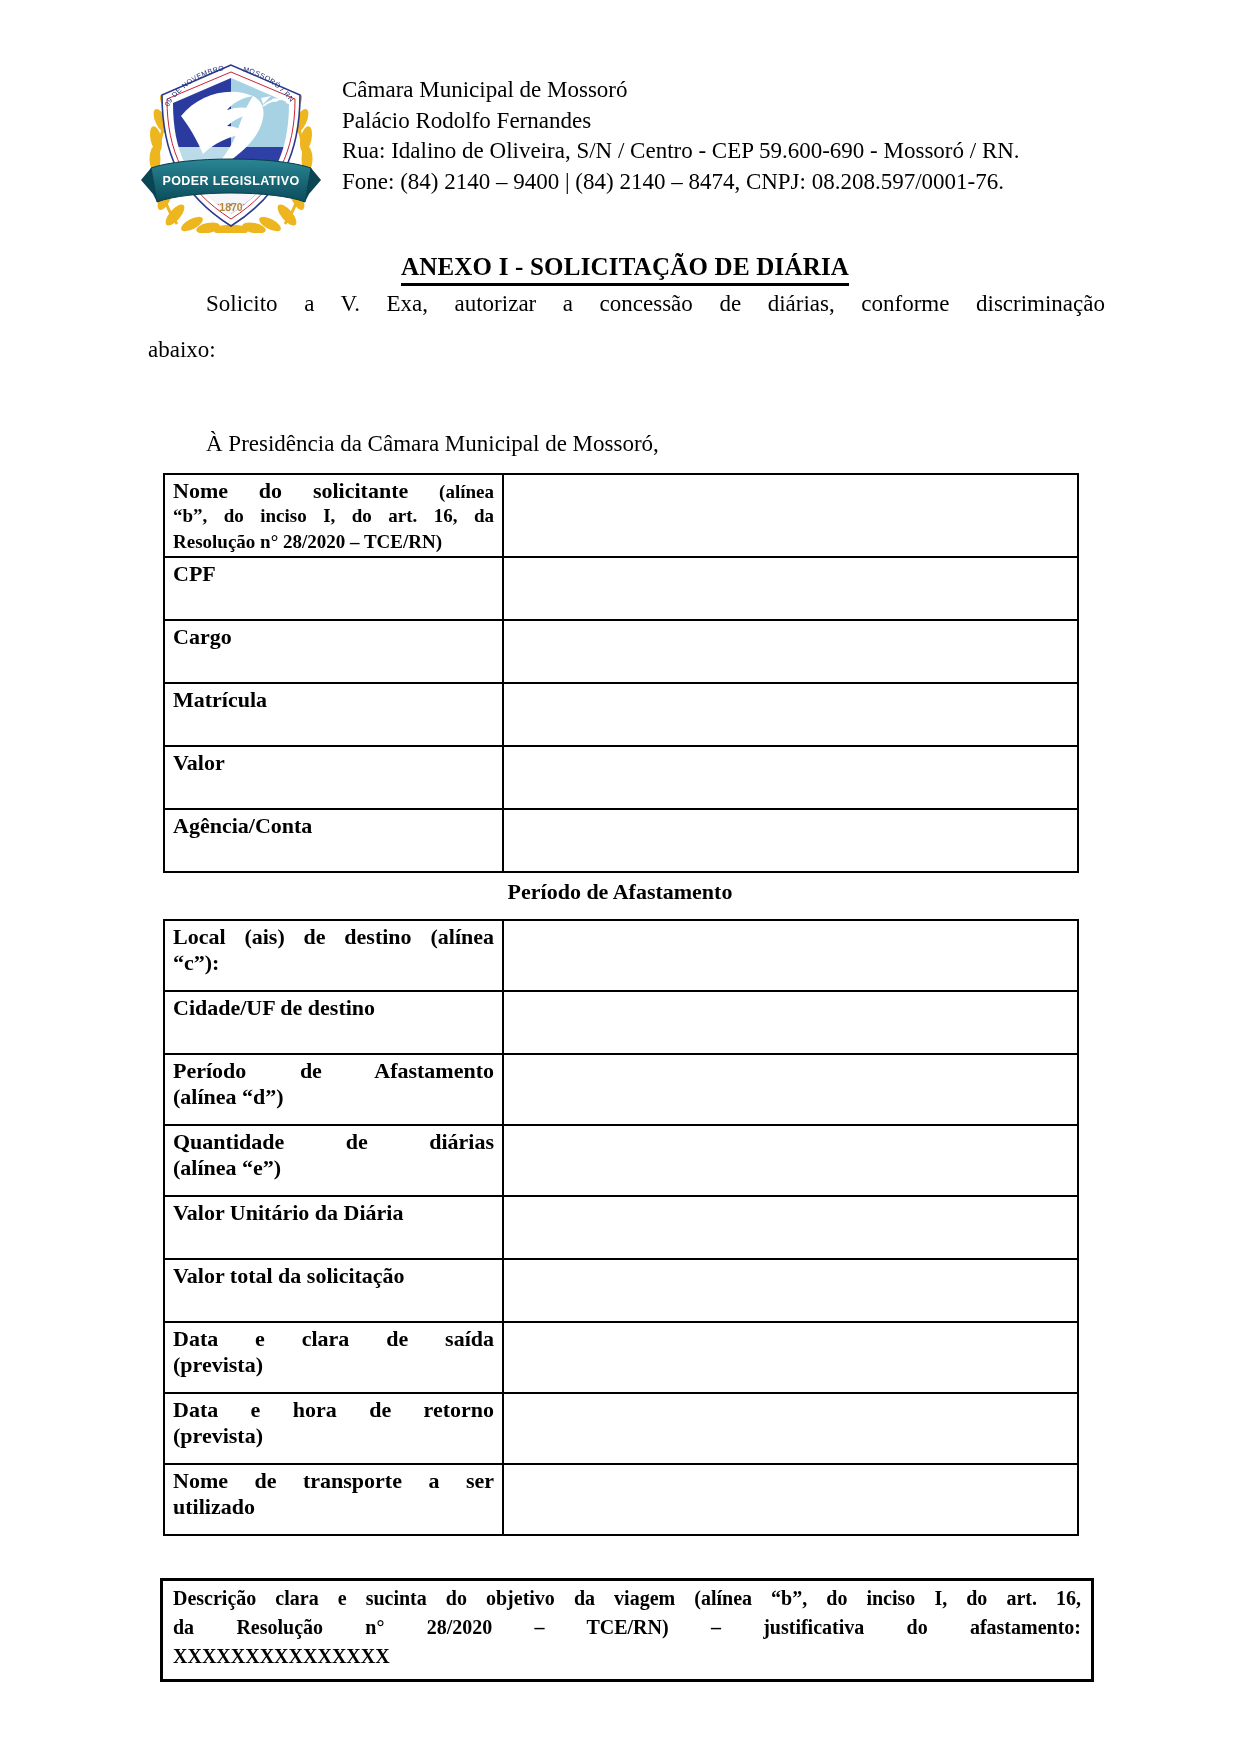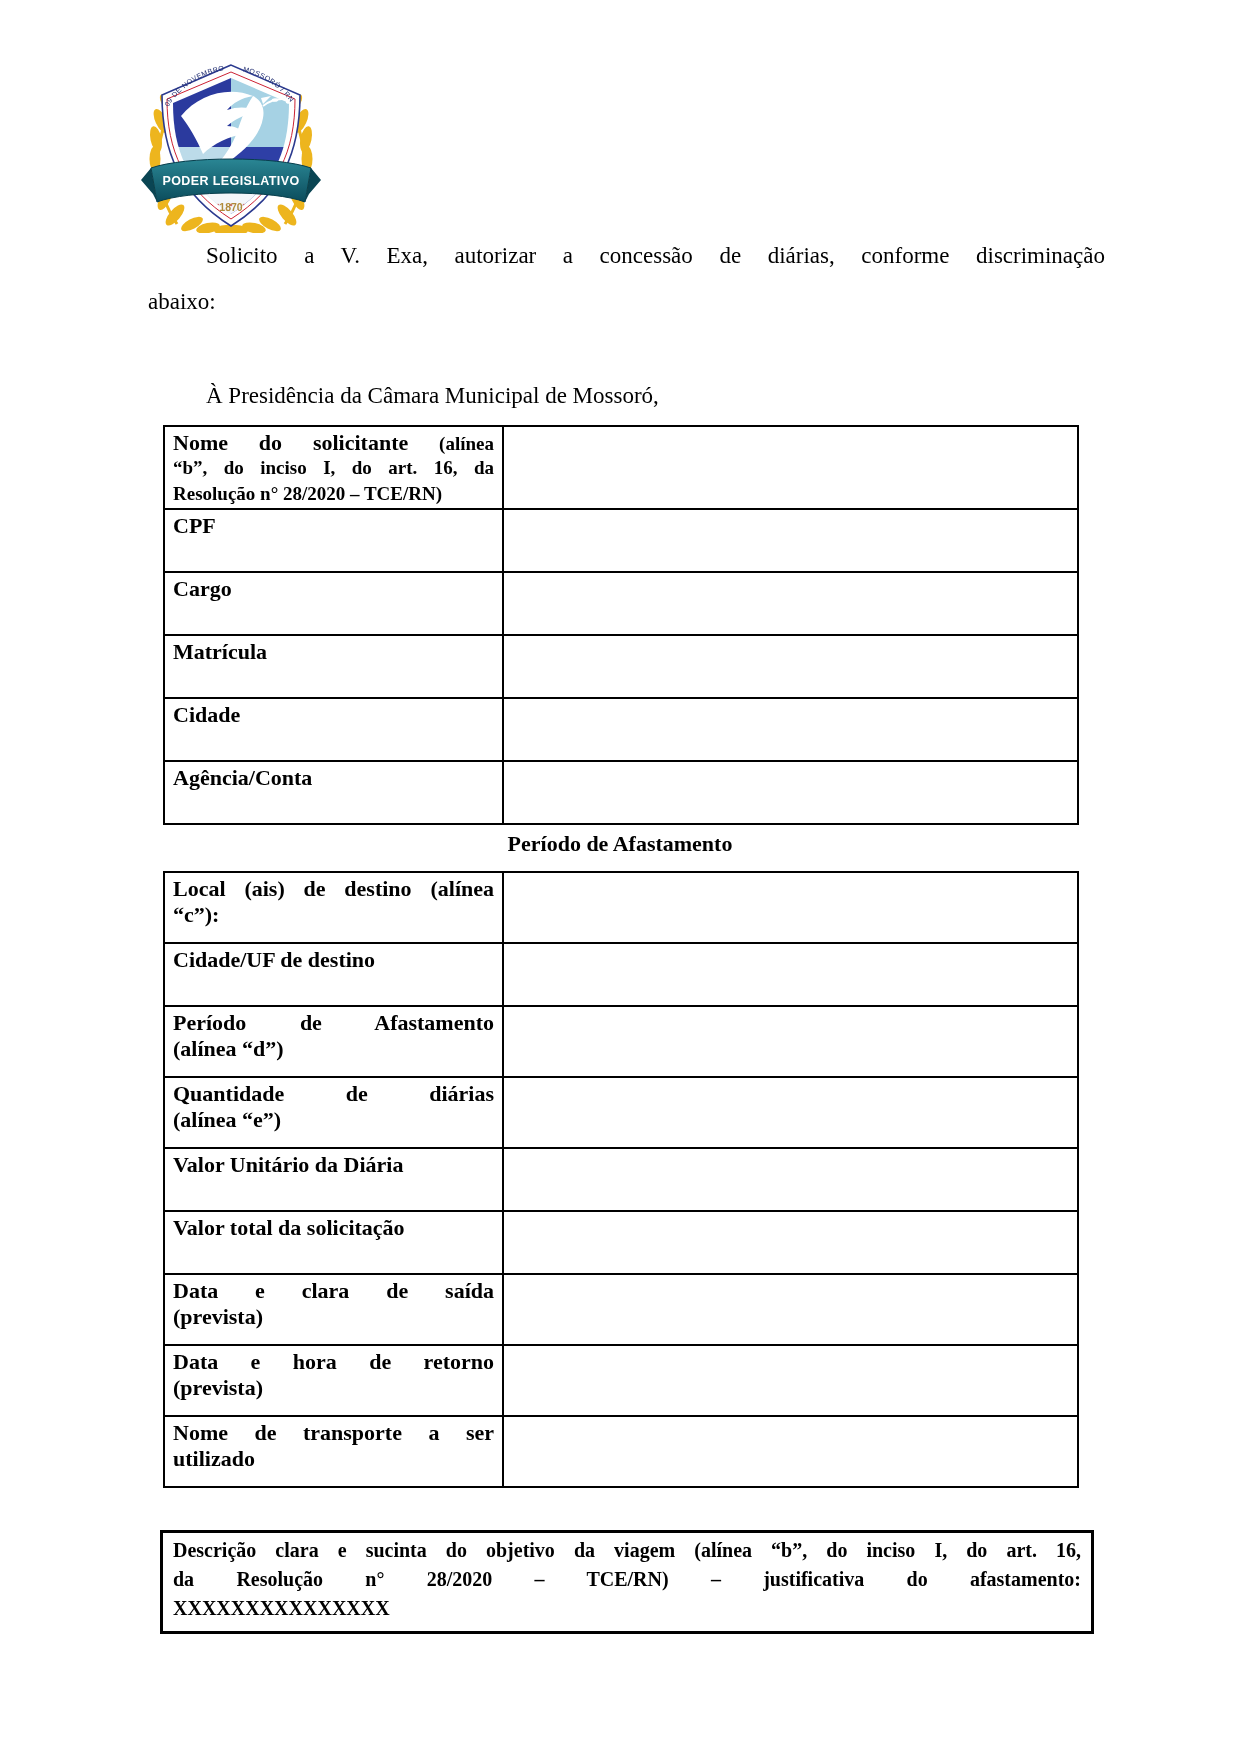--- a/index.html
+++ b/index.html
@@ -140,6 +140,12 @@
       </text>
     </svg>
 
+    <div class="org-lines">
+      <div>Câmara Municipal de Mossoró</div>
+      <div>Palácio Rodolfo Fernandes</div>
+      <div>Rua: Idalino de Oliveira, S/N / Centro - CEP 59.600-690 - Mossoró / RN.</div>
+      <div>Fone: (84) 2140 – 9400 | (84) 2140 – 8474, CNPJ: 08.208.597/0001-76.</div>
+    </div>
   </div>
 
 

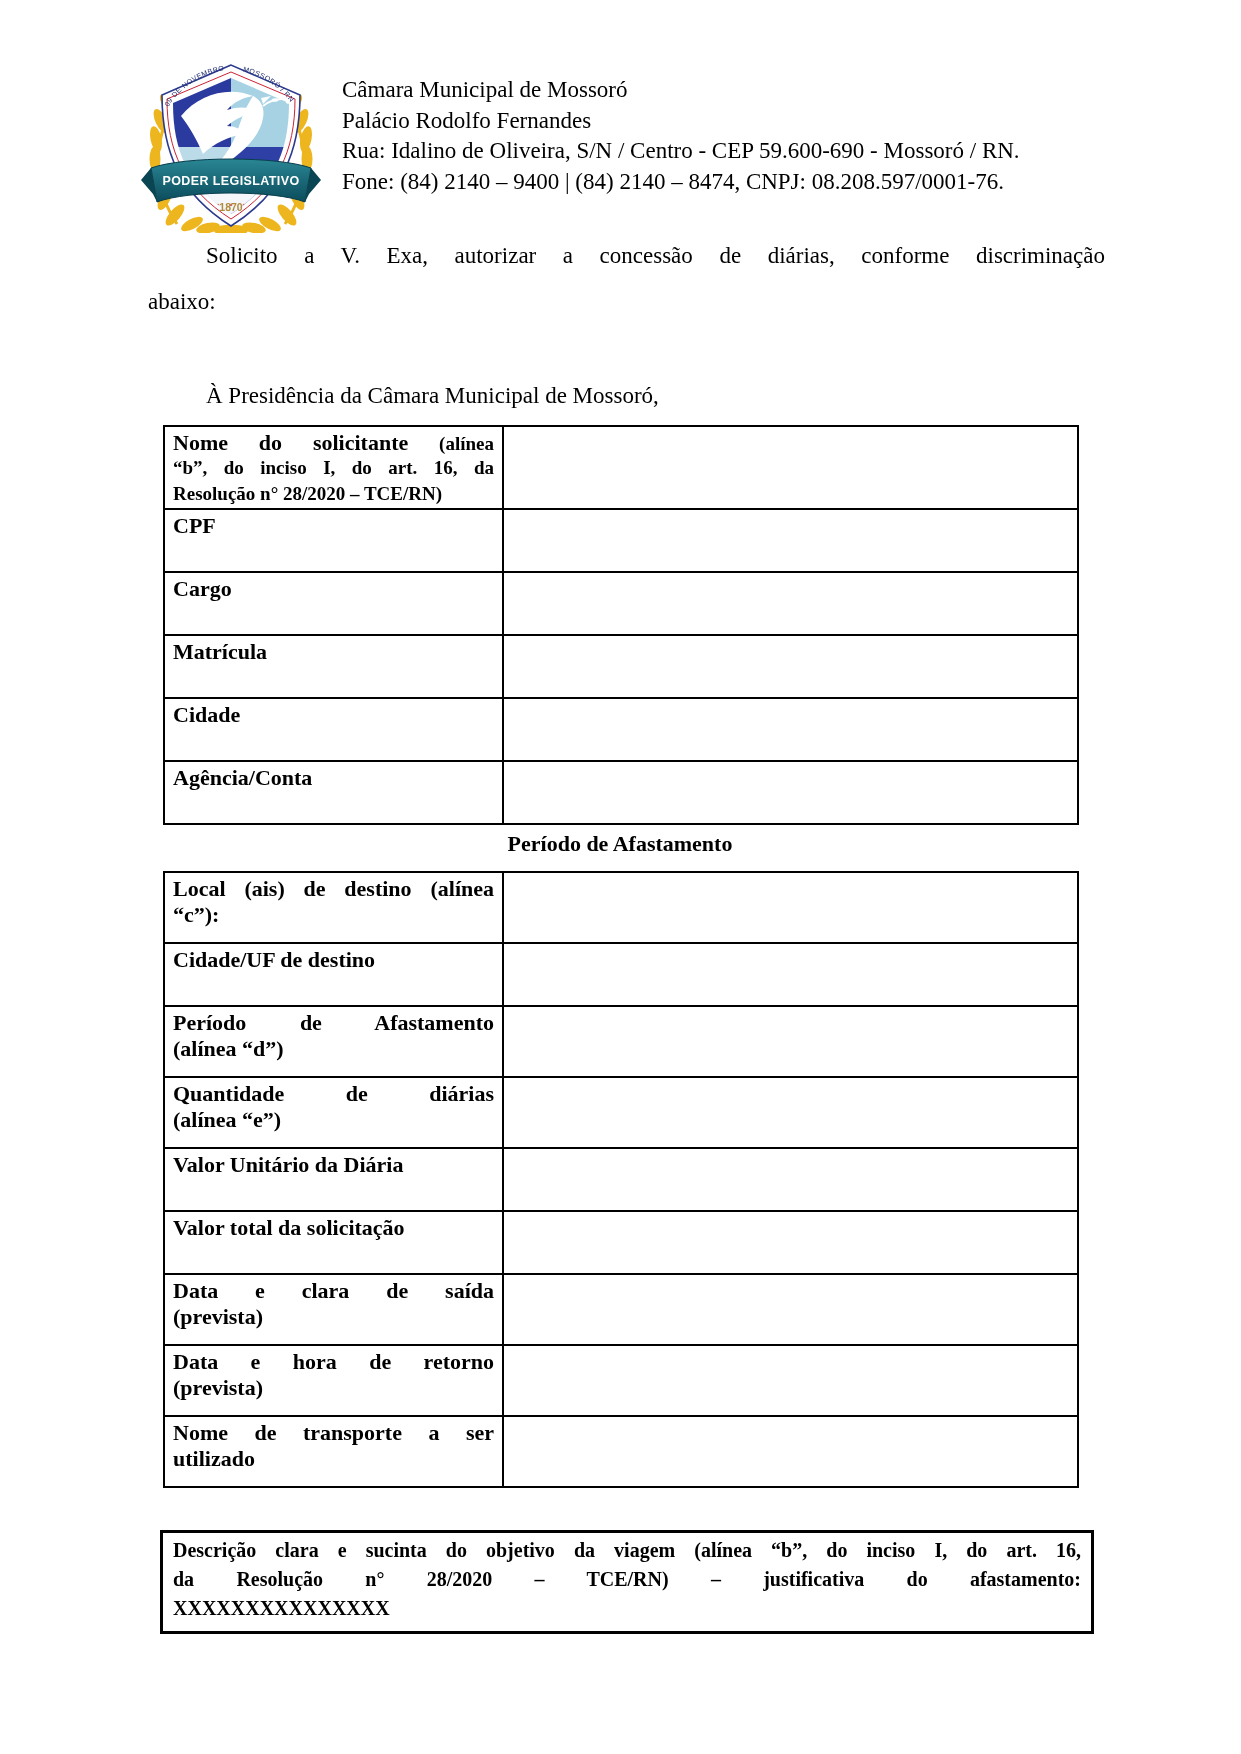--- a/index.html
+++ b/index.html
@@ -148,6 +148,9 @@
     </div>
   </div>
 
+  <div class="doc-title">
+    <span>ANEXO I - SOLICITAÇÃO DE DIÁRIA</span>
+  </div>
 
   <p class="para">
     <span class="jfull">Solicito a V. Exa, autorizar a concessão de diárias, conforme discriminação</span>

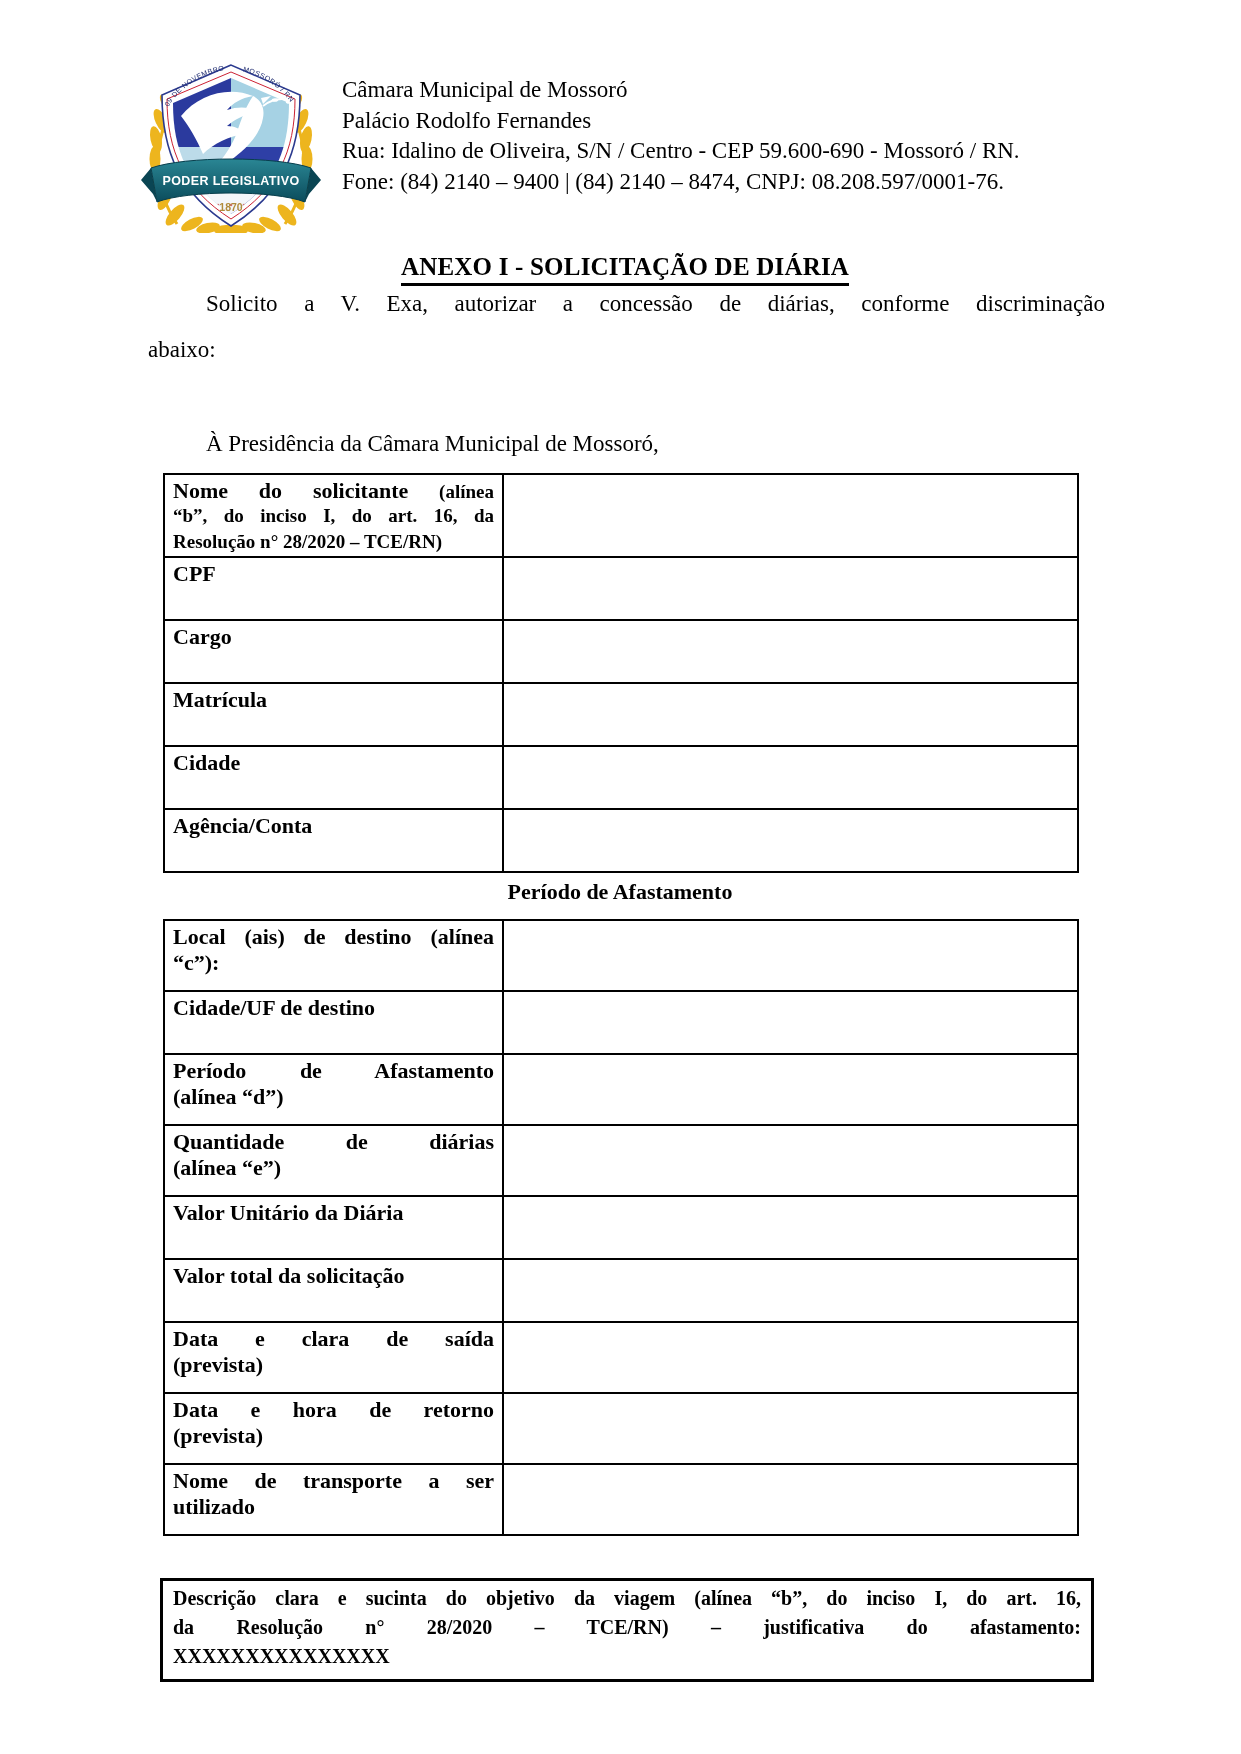--- a/index.html
+++ b/index.html
@@ -185,7 +185,7 @@
         <td class="val"></td>
       </tr>
       <tr>
-        <td class="lbl">Cidade</td>
+        <td class="lbl">Valor</td>
         <td class="val"></td>
       </tr>
       <tr>

